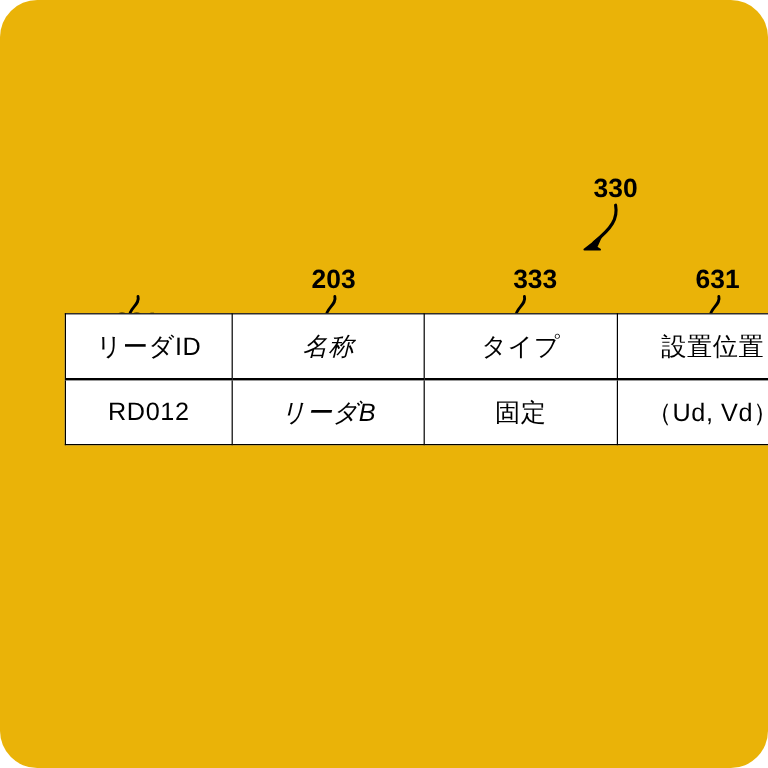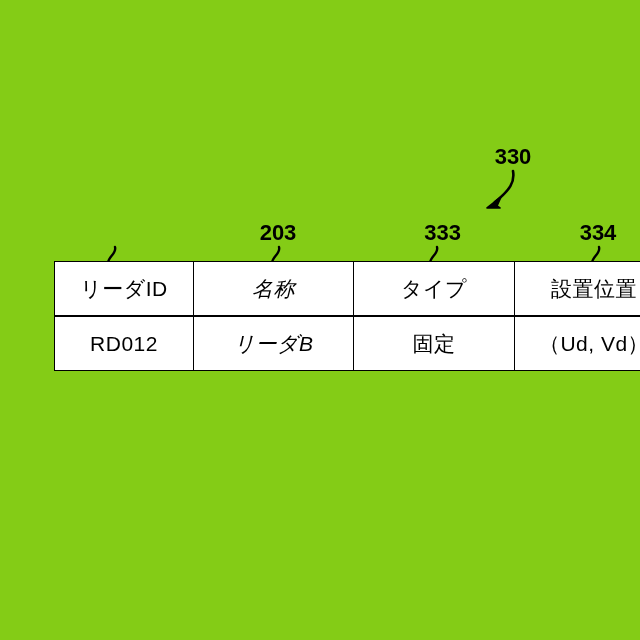--- a/index.html
+++ b/index.html
@@ -18,7 +18,8 @@
     position: relative;
     width: 640px;
     height: 640px;
-    background: #84cc16;
+    background: #eab308;
+    border-radius: 31px;
   }
 
   

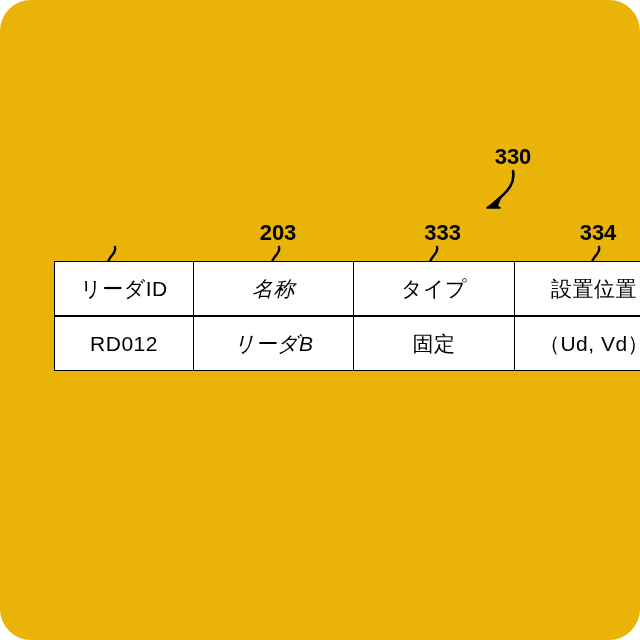--- a/index.html
+++ b/index.html
@@ -37,7 +37,7 @@
   #ref-330 { left: 487px; top: 146px; width: 52px; }
   #ref-331 { left:  88px; top: 222px; width: 52px; margin-top: 36px; }
   #ref-332 { left: 252px; top: 222px; width: 52px; }
-  #ref-333 { left: 409px; top: 222px; width: 52px; text-align: right; }
+  #ref-333 { left: 420px; top: 222px; width: 52px; }
   #ref-334 { left: 572px; top: 222px; width: 52px; }
 
   .leader-svg {

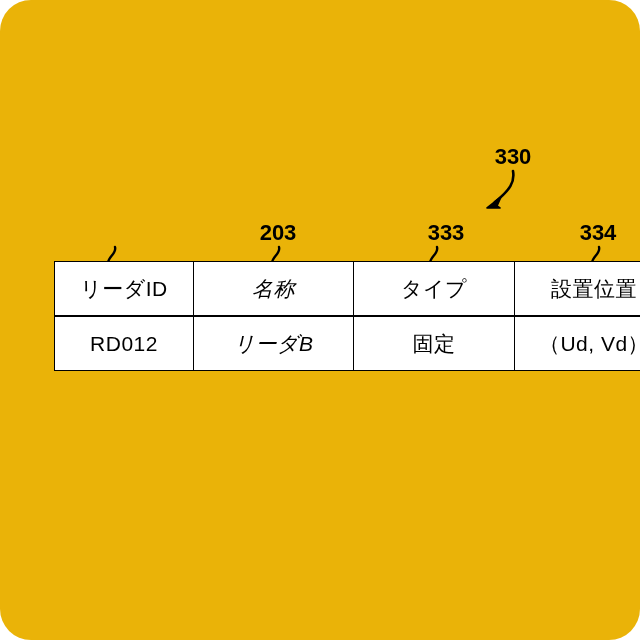--- a/index.html
+++ b/index.html
@@ -109,7 +109,7 @@
     <path d="M 16 1 C 18 8, 8 11, 9 18 C 9.6 22, 9 24, 8 26" fill="none" stroke="#000000" stroke-width="2.4" stroke-linecap="round"></path>
   </svg>
 
-  <div class="ref-num" id="ref-334">334</div>
+  <div class="ref-num" id="ref-334">631</div>
   <svg class="leader-svg" id="leader-334" style="left:583px; top:246px;" width="28" height="28" viewBox="0 0 28 28">
     <path d="M 16 1 C 18 8, 8 11, 9 18 C 9.6 22, 9 24, 8 26" fill="none" stroke="#000000" stroke-width="2.4" stroke-linecap="round"></path>
   </svg>

